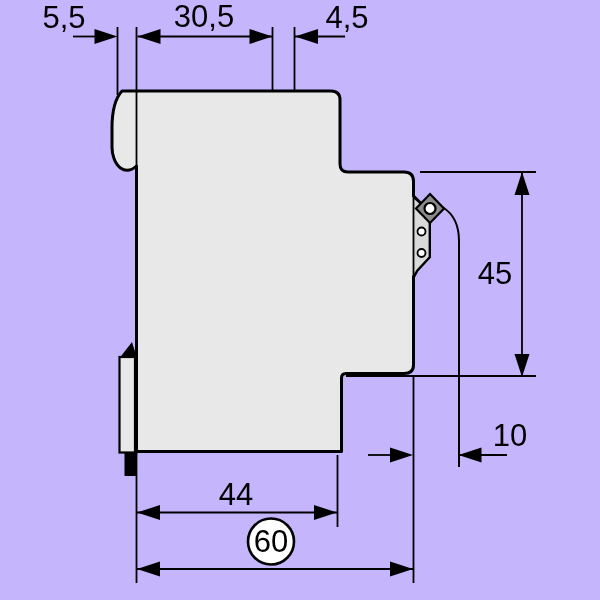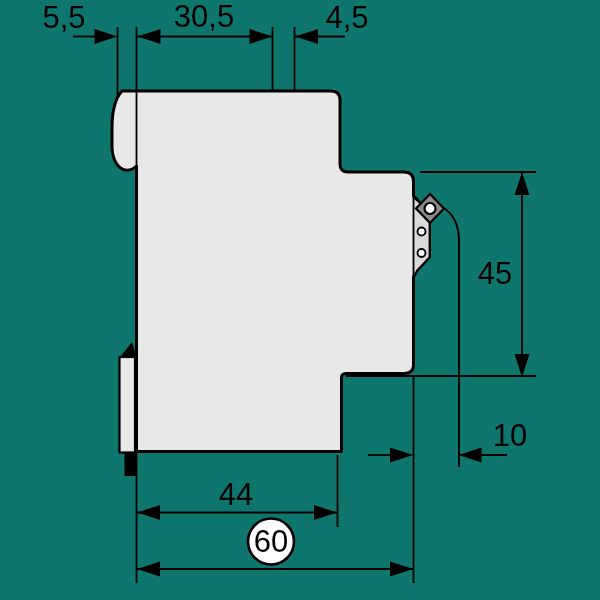--- a/index.html
+++ b/index.html
@@ -3,7 +3,7 @@
 <meta charset="utf-8">
 <style>
   html,body{margin:0;padding:0;background:#ffffff;}
-  .stage{position:relative;width:600px;height:600px;background:#0f766e;overflow:hidden;
+  .stage{position:relative;width:600px;height:600px;background:#c4b5fd;overflow:hidden;
          font-family:"Liberation Sans", sans-serif;}
   svg{display:block;}
   text{font-family:"Liberation Sans", sans-serif;font-size:31px;fill:#000;}

